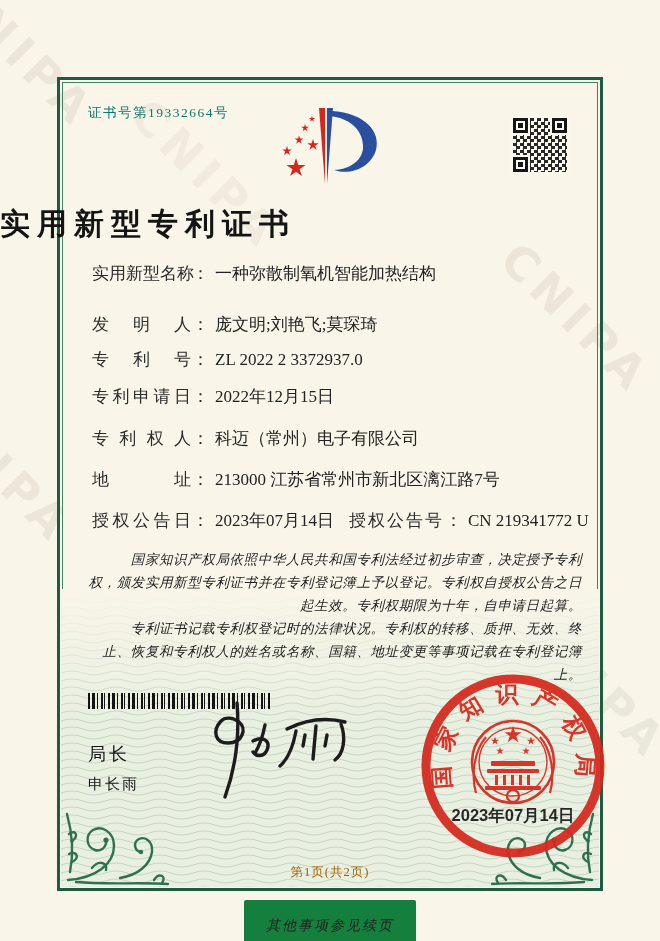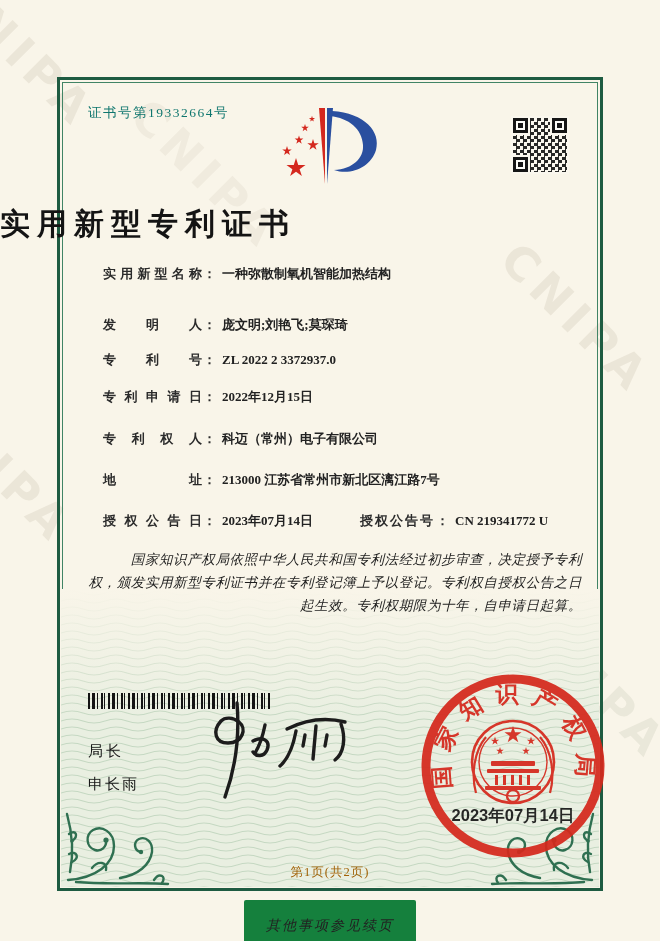--- a/index.html
+++ b/index.html
@@ -55,7 +55,7 @@
   .title{position:absolute;left:0;right:0;top:204px;text-align:left;
     font-size:30px;font-weight:bold;letter-spacing:7px;color:#141414;z-index:4;}
   
-  .row{position:absolute;left:103px;z-index:4;font-size:13px;line-height:20px;white-space:nowrap;font-weight:bold;}
+  .row{position:absolute;left:92px;z-index:4;font-size:17px;line-height:20px;white-space:nowrap;}
   .flabel{display:inline-block;width:99px;text-align:justify;text-align-last:justify;vertical-align:top;color:#2b2b2b;}
   .colon{display:inline-block;margin:0 6px 0 1px;}
   .fvalue{color:#222;}

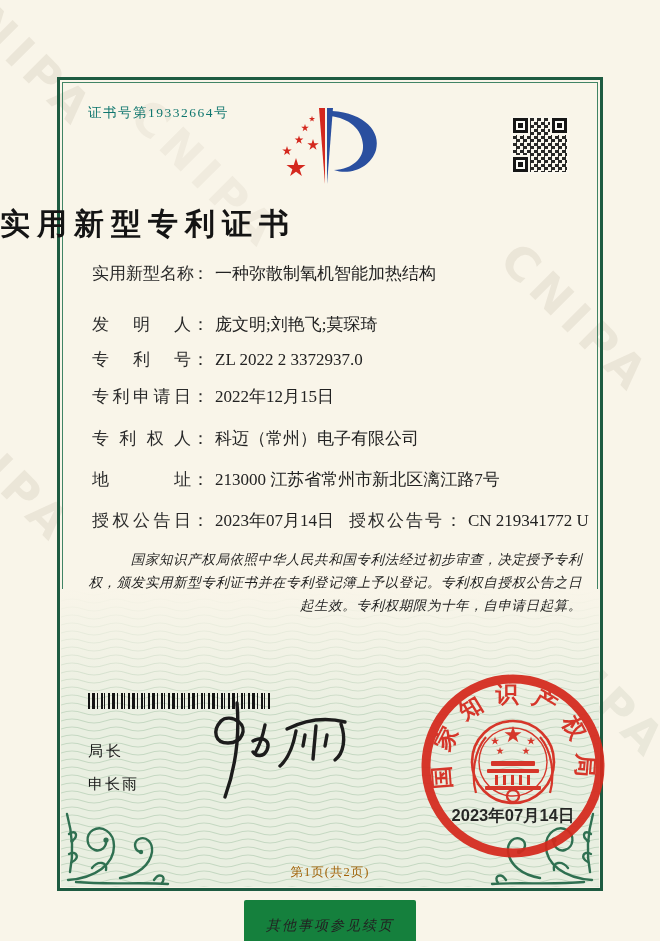--- a/index.html
+++ b/index.html
@@ -206,6 +206,7 @@
 
 <div class="paras">
   <p>国家知识产权局依照中华人民共和国专利法经过初步审查，决定授予专利权，颁发实用新型专利证书并在专利登记簿上予以登记。专利权自授权公告之日起生效。专利权期限为十年，自申请日起算。</p>
+  <p>专利证书记载专利权登记时的法律状况。专利权的转移、质押、无效、终止、恢复和专利权人的姓名或名称、国籍、地址变更等事项记载在专利登记簿上。</p>
 </div>
 
 <div class="barcode"></div>

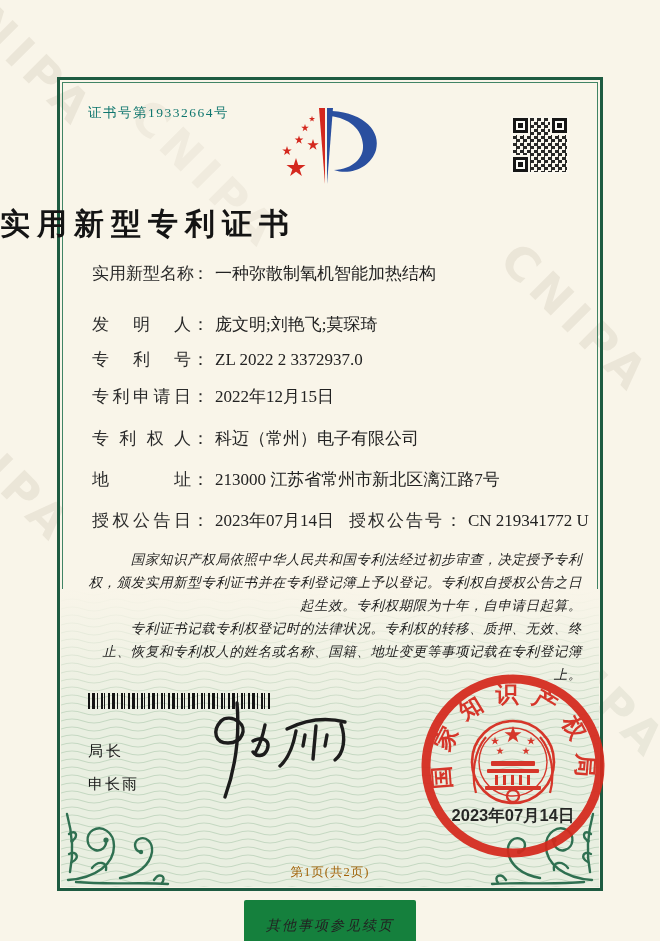--- a/index.html
+++ b/index.html
@@ -76,7 +76,7 @@
       #141414 13px 15px,transparent 15px 16px,
       #141414 16px 17px,transparent 17px 20px);}
   .signer-title{position:absolute;left:88px;top:742px;font-family:"Liberation Sans","DejaVu Sans",sans-serif;
-    font-size:15px;letter-spacing:3px;color:#161616;z-index:4;}
+    font-size:18px;letter-spacing:3px;color:#161616;z-index:4;}
   .signer-name{position:absolute;left:88px;top:775px;font-family:"Liberation Sans","DejaVu Sans",sans-serif;
     font-size:15px;letter-spacing:2px;color:#161616;z-index:4;}
   .signature{position:absolute;left:195px;top:697px;z-index:4;}

